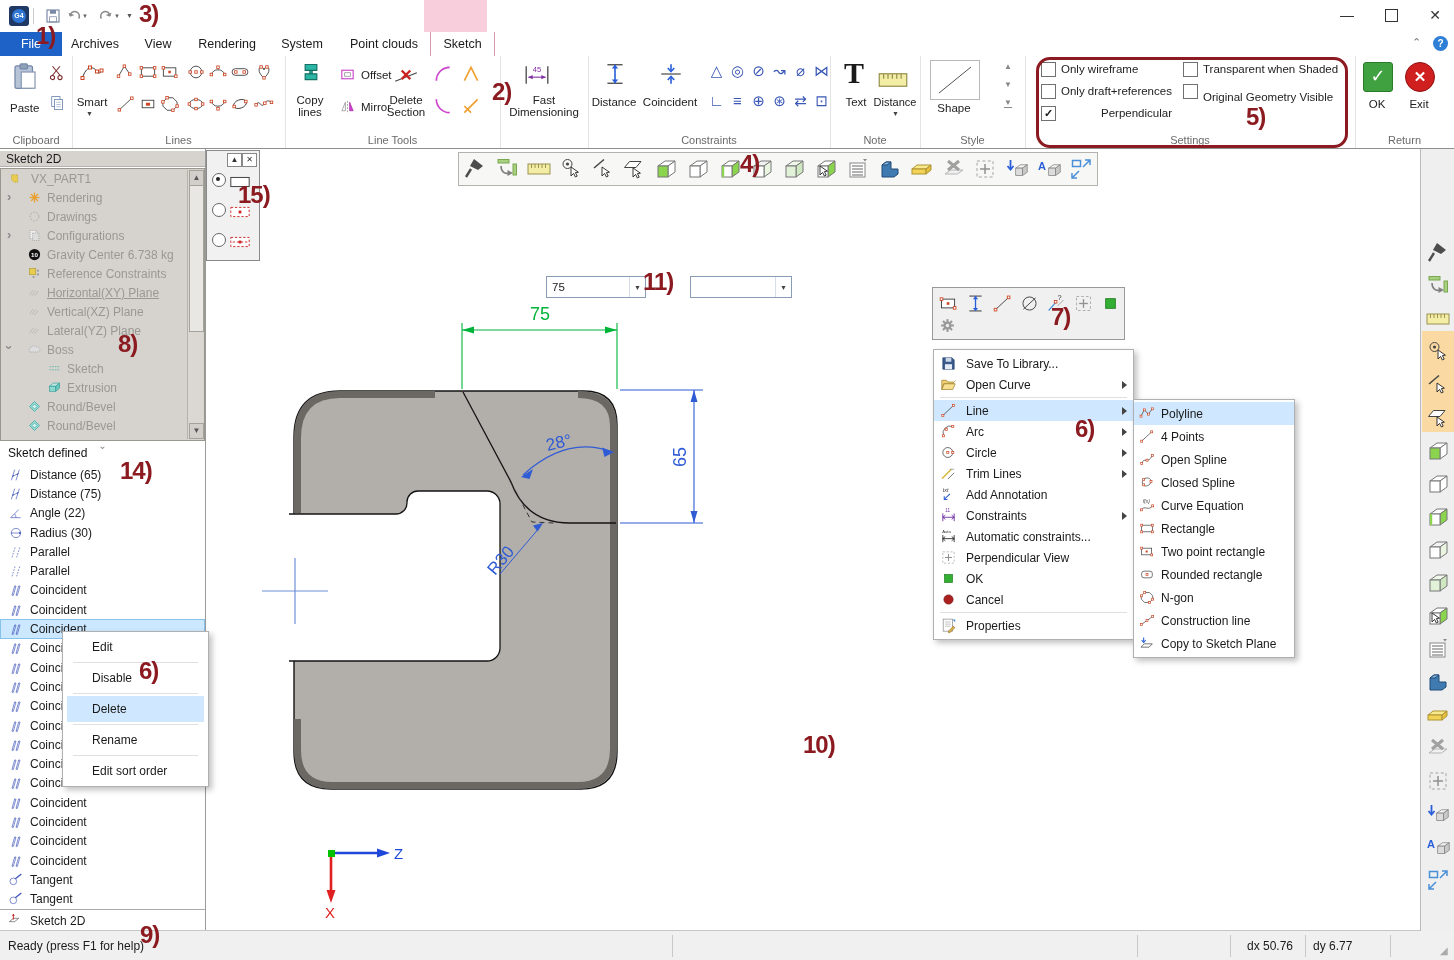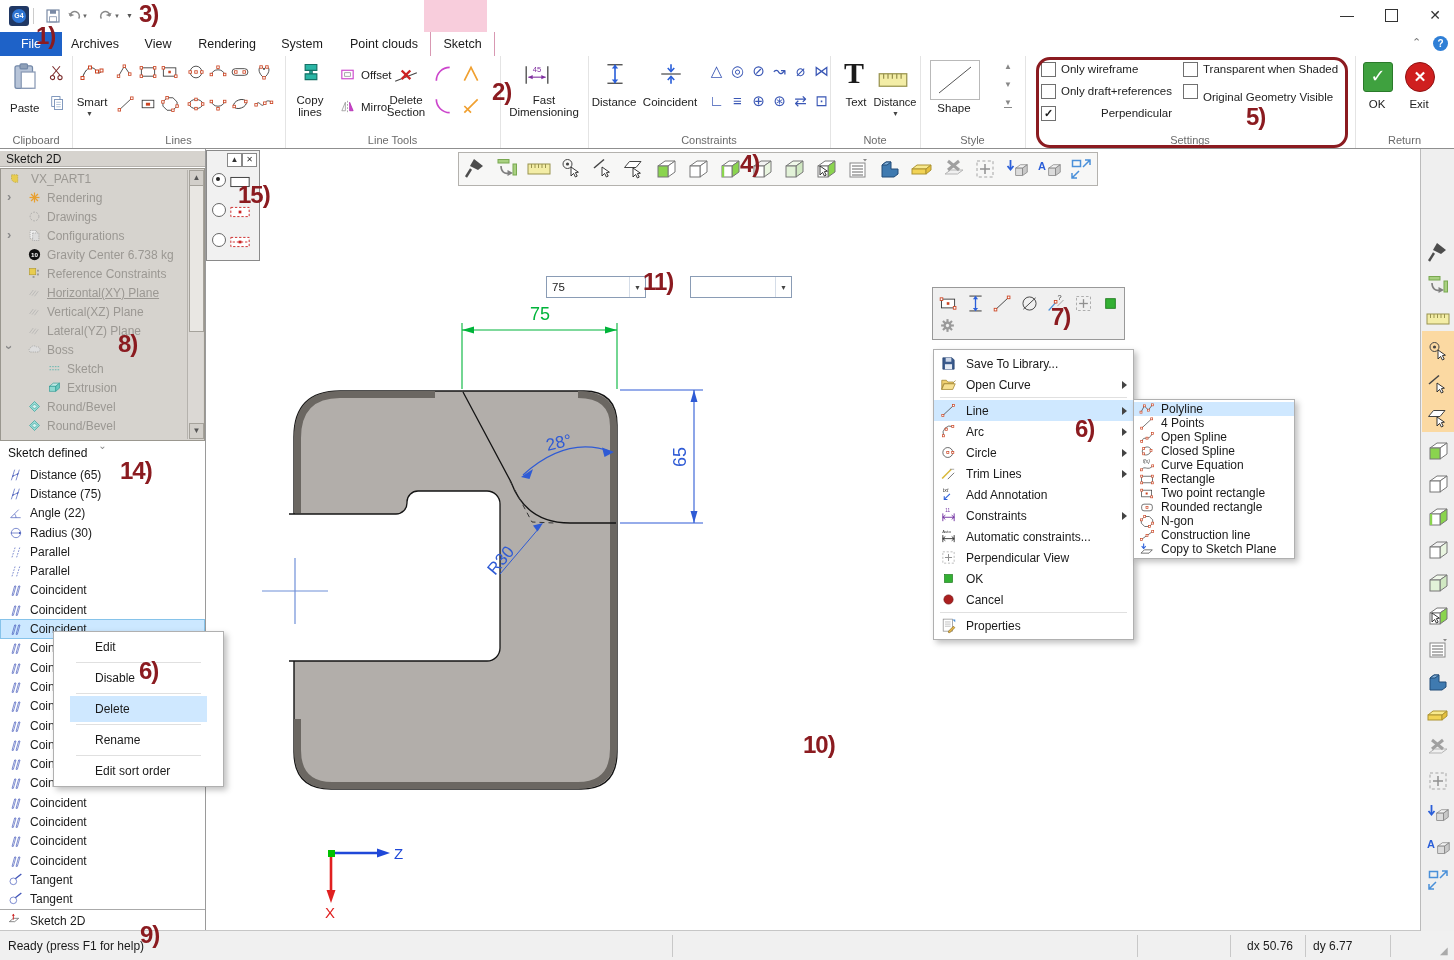--- a/index.html
+++ b/index.html
@@ -74,7 +74,7 @@
   #left-menu .mi{height:26px;padding-left:25px;font-size:12px}
   #popup-menu .mi{height:21px;font-size:12px}
   #popup-menu .mi .ic{width:18px;margin:0 8px 0 6px;display:flex}
-  #submenu .mi{height:14px;font-size:12px}
+  #submenu .mi{height:23px;font-size:12px}
   #submenu .mi .ic{width:16px;margin:0 6px 0 5px;display:flex}
   svg{display:block}
   .mini{color:#3a57b5;font-size:15px;width:21px;text-align:center}

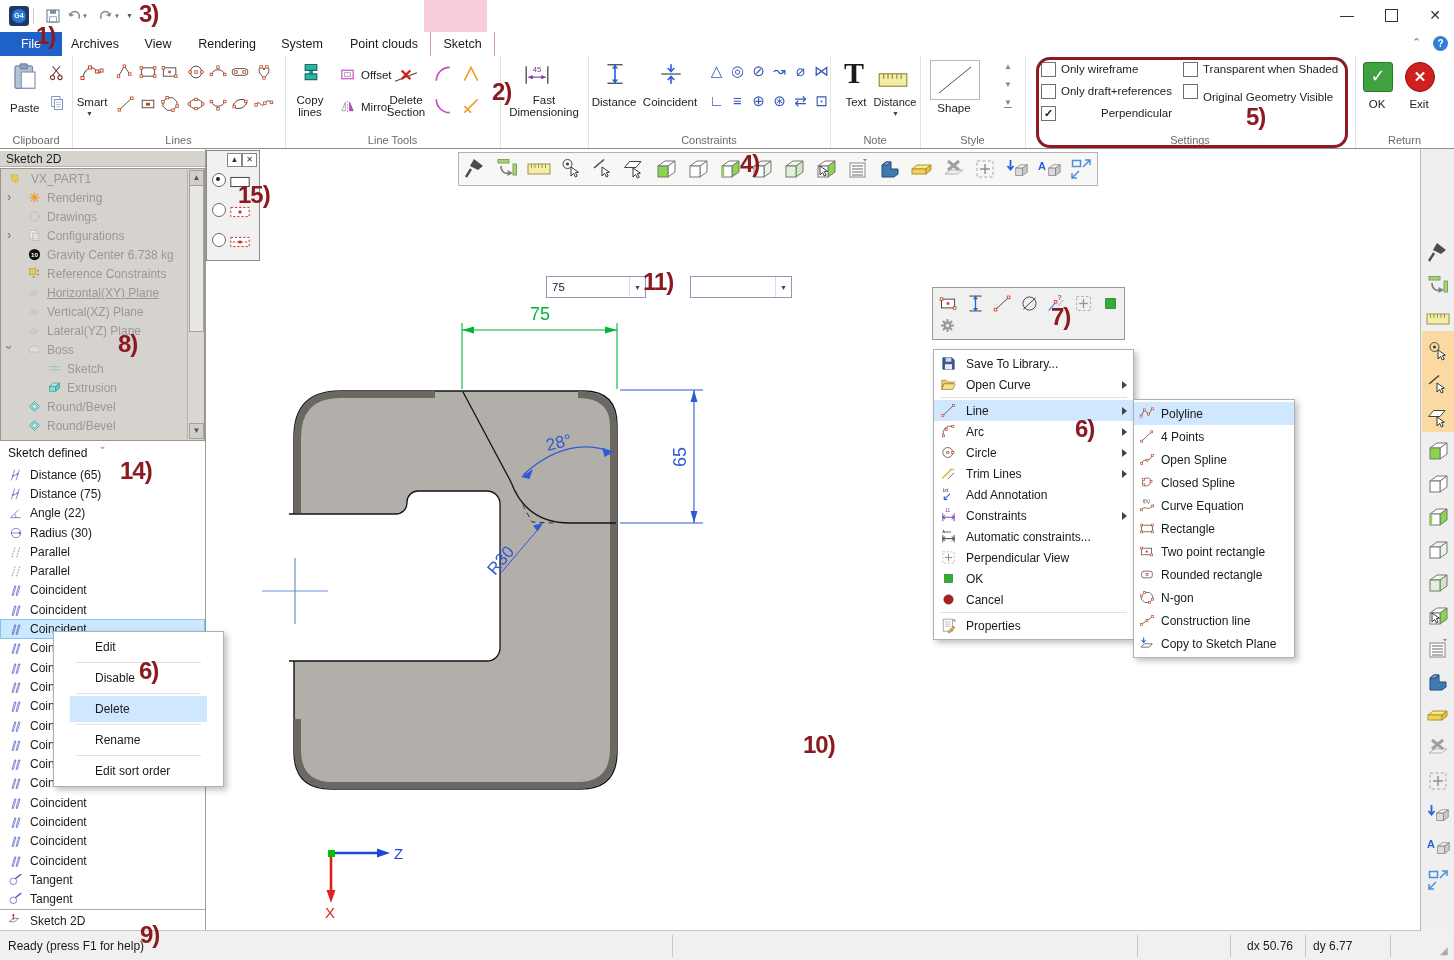--- a/index.html
+++ b/index.html
@@ -1407,7 +1407,7 @@
     </div>
 </div>
 
-<div class="menu" id="left-menu" style="left:53px;top:631px;width:137px;padding:2px 16px">
+<div class="menu" id="left-menu" style="left:62px;top:631px;width:137px;padding:2px 4px">
     <div class="mi">
       <span class="lab">Edit</span>
     </div>

